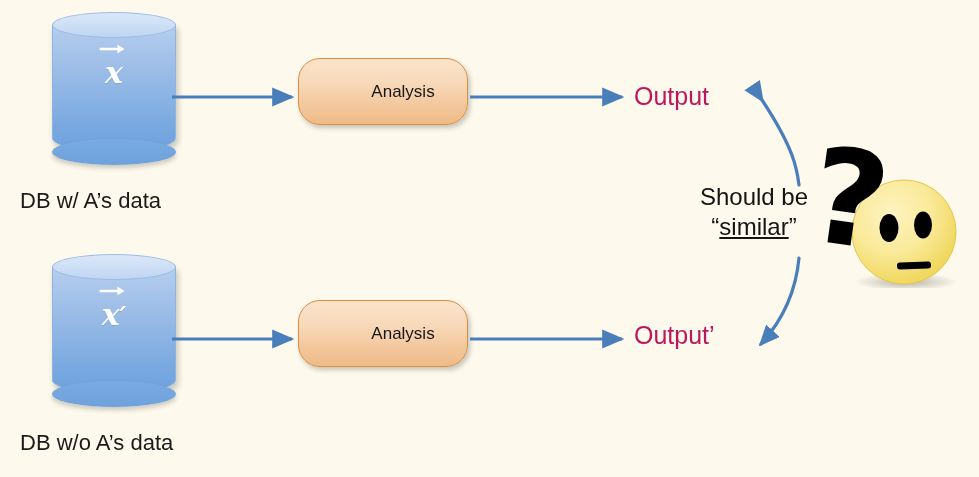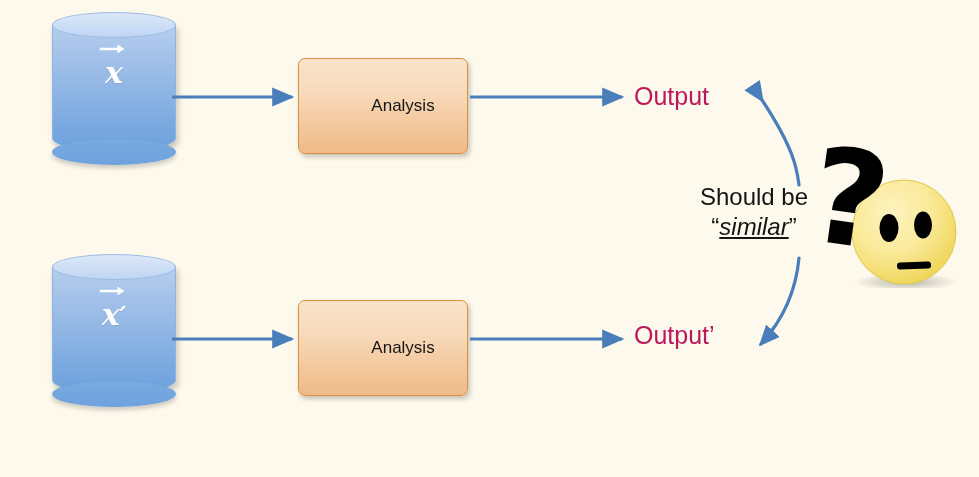--- a/index.html
+++ b/index.html
@@ -90,8 +90,8 @@
   .analysis-box {
     position: absolute;
     width: 170px;
-    height: 96px;
-    border-radius: 7px;
+    height: 67px;
+    border-radius: 22px;
     border: 1px solid #d9903f;
     background: linear-gradient(to bottom,
         #fae3ca 0%, #f8dabb 35%, #f3c79c 72%, #efbb88 100%);

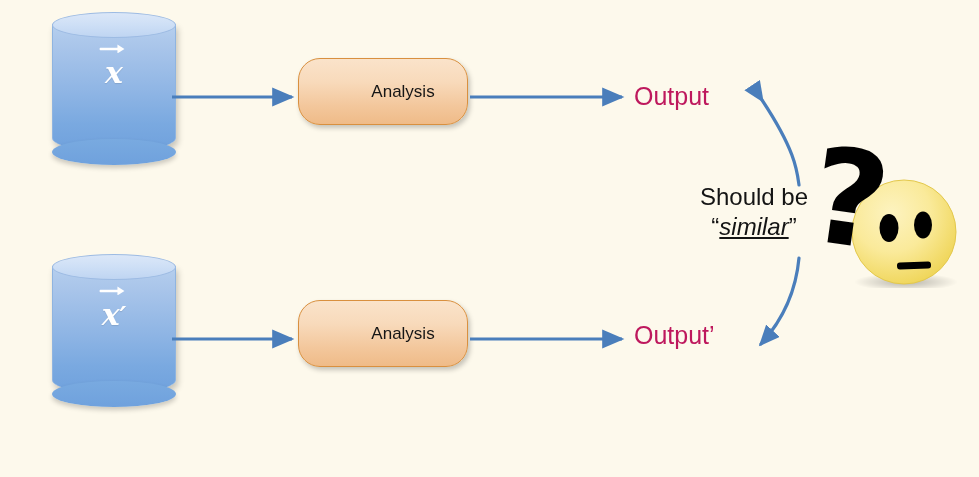--- a/index.html
+++ b/index.html
@@ -166,6 +166,7 @@
     </div>
   </div>
 
+  <div class="db-caption" style="left:20px; top:188px;">DB w/ A’s data</div>
 
   <div class="analysis-box" style="left:298px; top:58px;">
     <span class="analysis-label">Analysis</span>

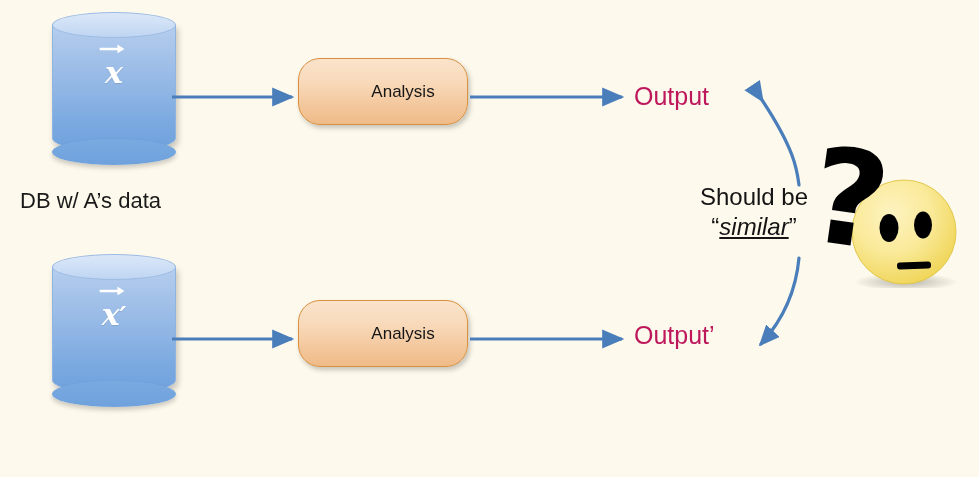--- a/index.html
+++ b/index.html
@@ -127,7 +127,7 @@
     line-height: 1.25;
     white-space: nowrap;
   }
-  .similar-underline { text-decoration: underline; font-style: italic; }
+  .similar-underline { text-decoration: underline; }
 
   
   #vector-layer {

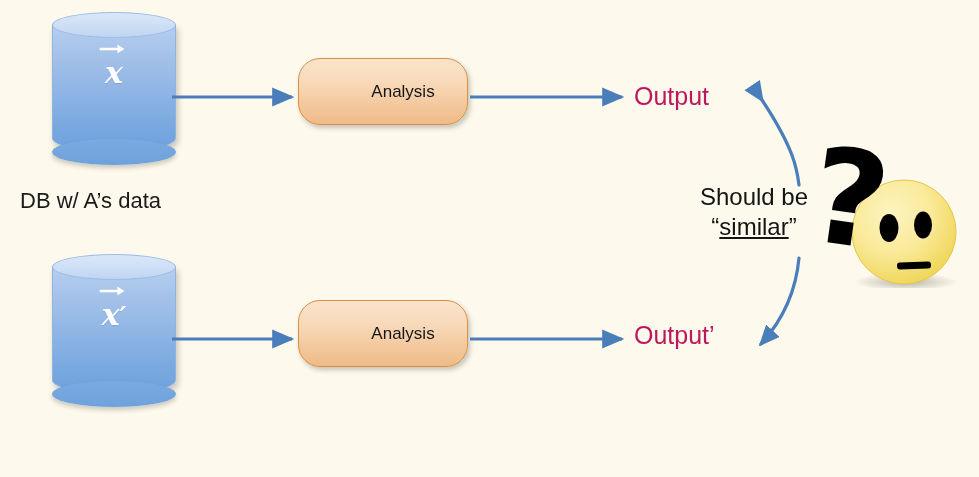--- a/index.html
+++ b/index.html
@@ -189,6 +189,7 @@
     </div>
   </div>
 
+  <div class="db-caption" style="left:20px; top:430px;">DB w/o A’s data</div>
 
   <div class="analysis-box" style="left:298px; top:300px;">
     <span class="analysis-label">Analysis</span>

